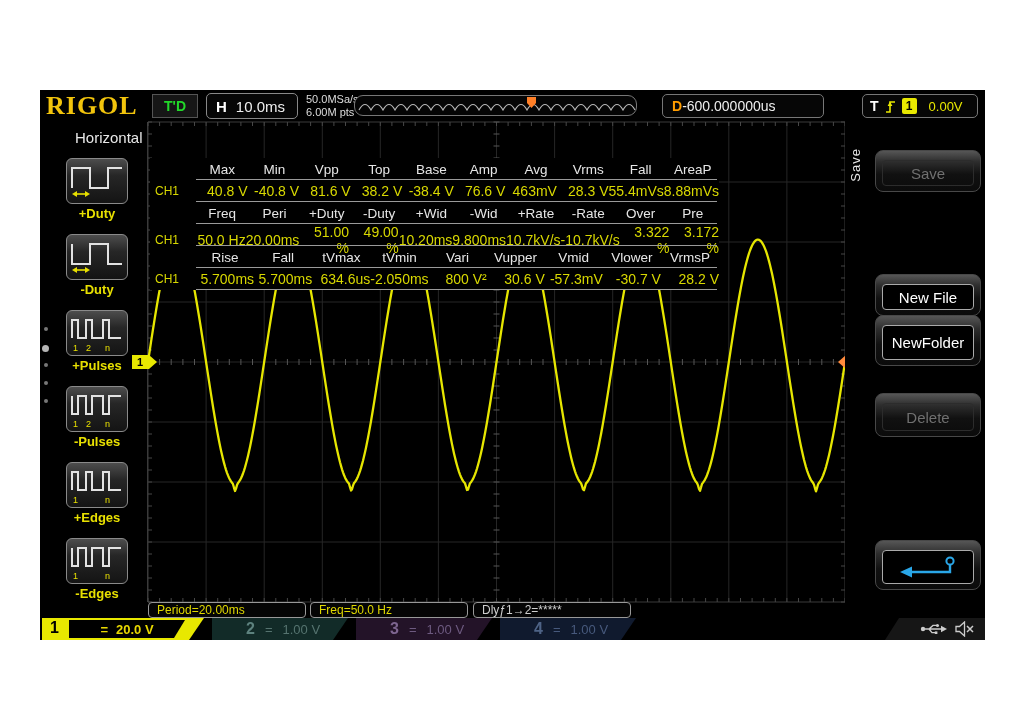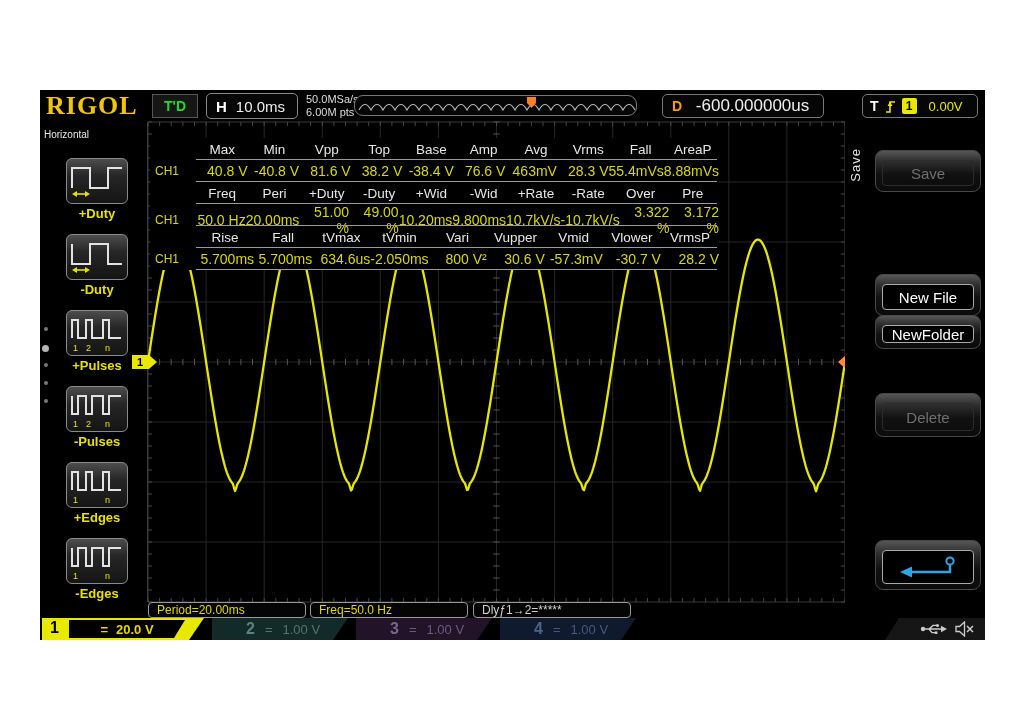--- a/index.html
+++ b/index.html
@@ -18,7 +18,7 @@
   .membar svg { position:absolute; inset:0; overflow:visible; }
   .d-box { position:absolute; left:622px; top:4px; width:162px; height:24px; border:1px solid #777; border-radius:5px; background:#060606; display:flex; align-items:center; }
   .d-box .dl { color:#ff9c00; font-weight:bold; font-size:14px; margin-left:9px; }
-  .d-box .dv { flex:1; text-align:center; color:#eee; font-size:17px; }
+  .d-box .dv { flex:1; color:#eee; font-size:14px; }
   .t-box { position:absolute; left:822px; top:4px; width:116px; height:24px; border:1px solid #777; border-radius:5px; background:#060606; display:flex; align-items:center; gap:6px; padding:0 7px; }
   .t-box .tl { color:#fff; font-weight:bold; font-size:14px; }
   .src-badge { width:15px; height:16px; background:#e8e800; color:#000; border-radius:2px; font-size:12px; font-weight:bold; display:flex; align-items:center; justify-content:center; }

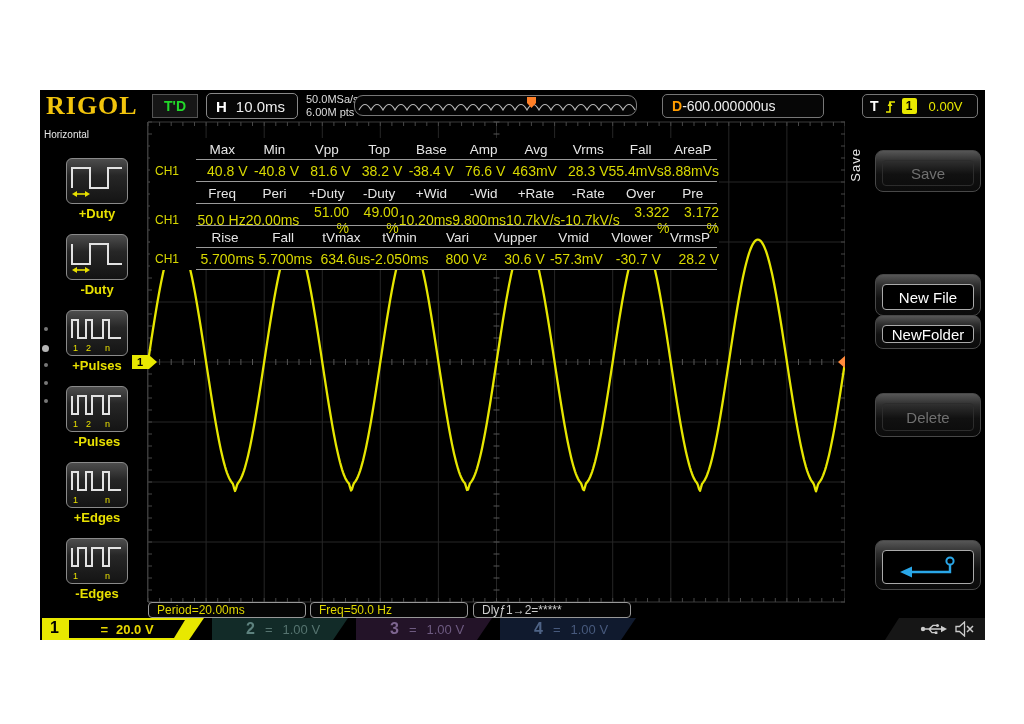--- a/index.html
+++ b/index.html
@@ -26,7 +26,7 @@
 
   
   .sidebar { position:absolute; left:0; top:32px; width:108px; height:480px; border-right:1px solid #3a3a3a; }
-  .sidebar-title { color:#e8e8e8; font-size:10px; padding:7px 0 0 4px; }
+  .sidebar-title { color:#e8e8e8; font-size:15px; padding:7px 0 0 4px;margin-left:31px; }
   .side-item { position:absolute; left:13px; width:88px; text-align:center; }
   .side-icon { width:62px; height:46px; margin:0 auto; border:1px solid #8a8a8a; border-radius:6px;
     background:linear-gradient(180deg,#4d4d4d 0%,#262626 38%,#141414 100%); }

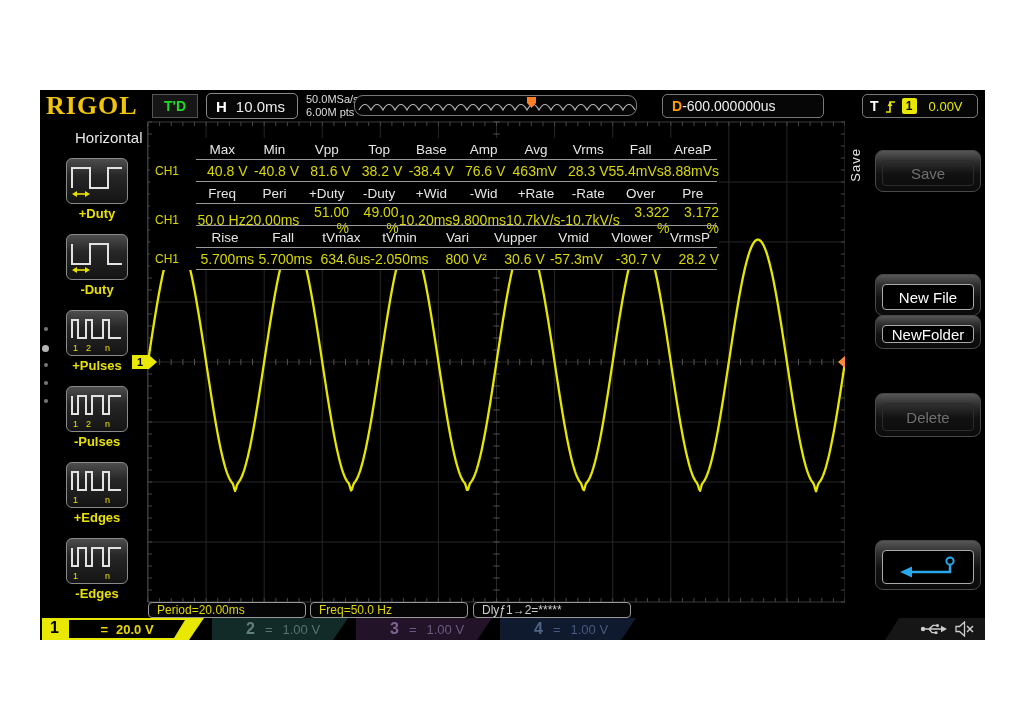--- a/index.html
+++ b/index.html
@@ -38,7 +38,7 @@
   
   .display { position:absolute; left:108px; top:32px; width:697px; height:480px; background:#000; }
   #grat { position:absolute; left:0; top:0; width:697px; height:480px; overflow:visible; }
-  .meas { position:absolute; left:2px; top:16px; width:569px; background:#000; }
+  .meas { position:absolute; left:2px; top:36px; width:569px; background:#000; }
   .mrow { display:grid; height:22px; align-items:center; position:relative; }
   .mrow::after { content:""; position:absolute; left:46px; right:2px; bottom:0; height:1px; background:#9a9a9a; }
   .mlabel { color:#d8d800; font-size:12px; padding-left:5px; }

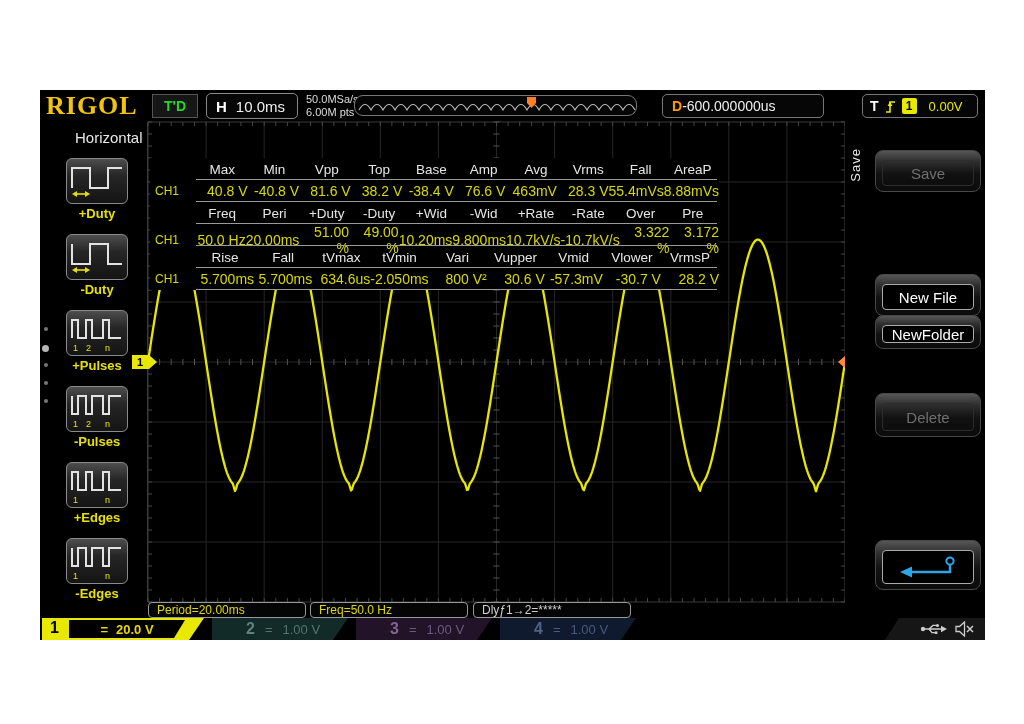--- a/index.html
+++ b/index.html
@@ -652,7 +652,7 @@
     <div class="mbtn on" style="top:116px;height:42px;margin-top:36px;">
       <div class="face">New File</div>
     </div>
-    <div class="mbtn on" style="top:193px;height:34px;">
+    <div class="mbtn on" style="top:193px;height:51px;">
       <div class="face">NewFolder</div>
     </div>
     <div class="mbtn off" style="top:271px;height:44px;">

